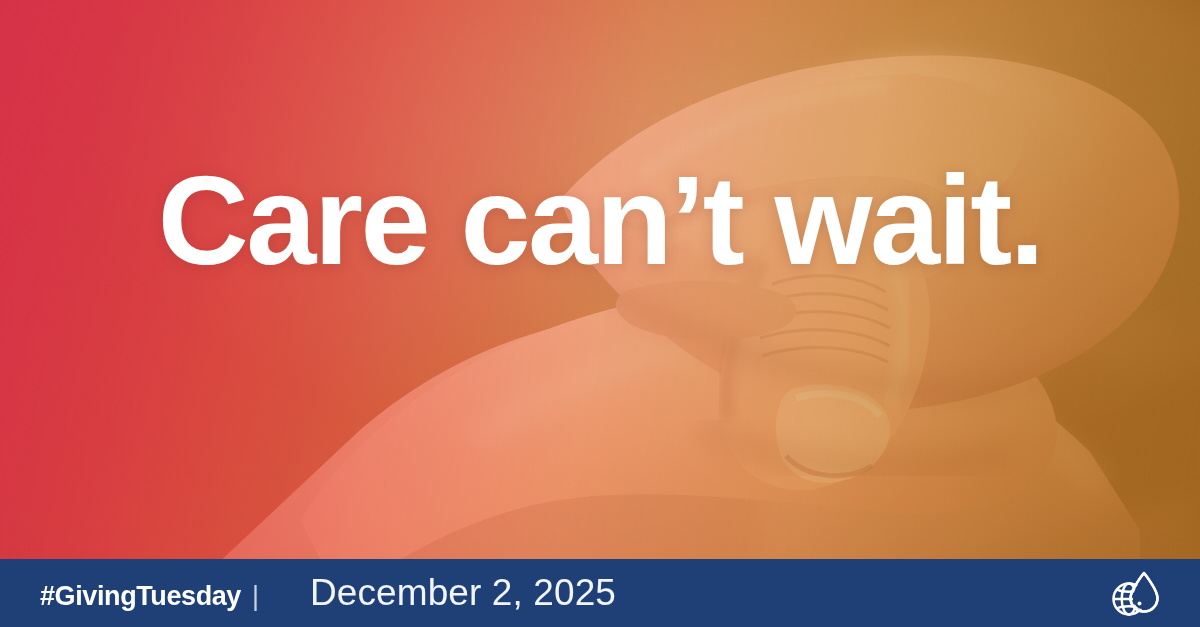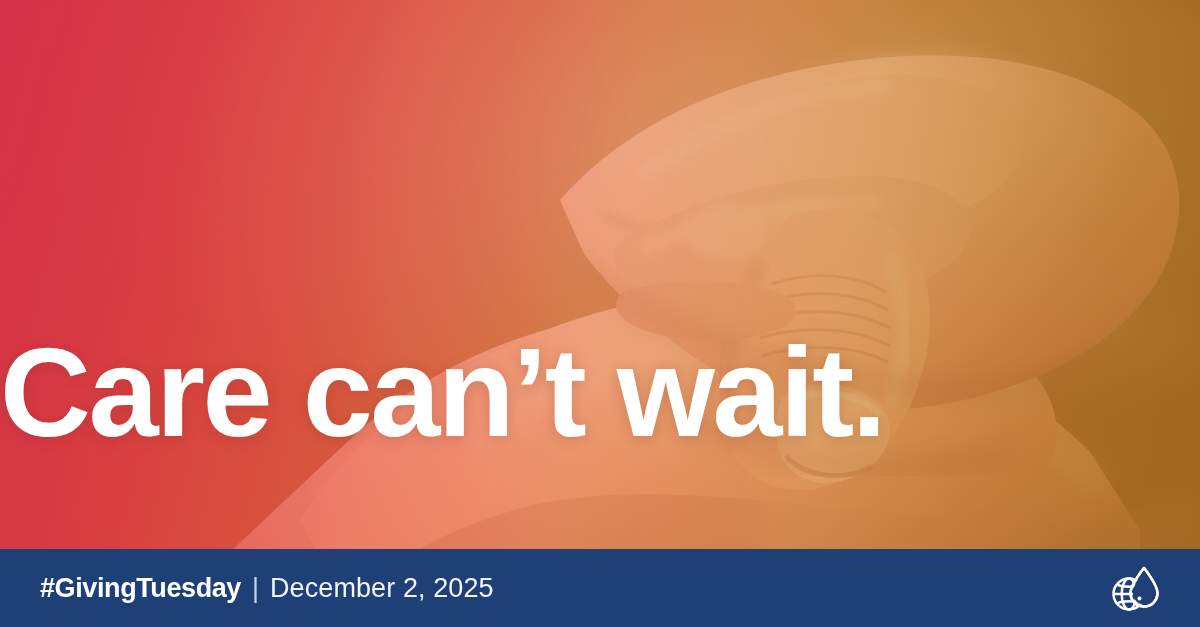--- a/index.html
+++ b/index.html
@@ -72,7 +72,7 @@
     position: absolute;
     inset: 0;
     display: flex;
-    flex-direction: row;
+    flex-direction: column;
     align-items: center;
     justify-content: flex-start;
   }

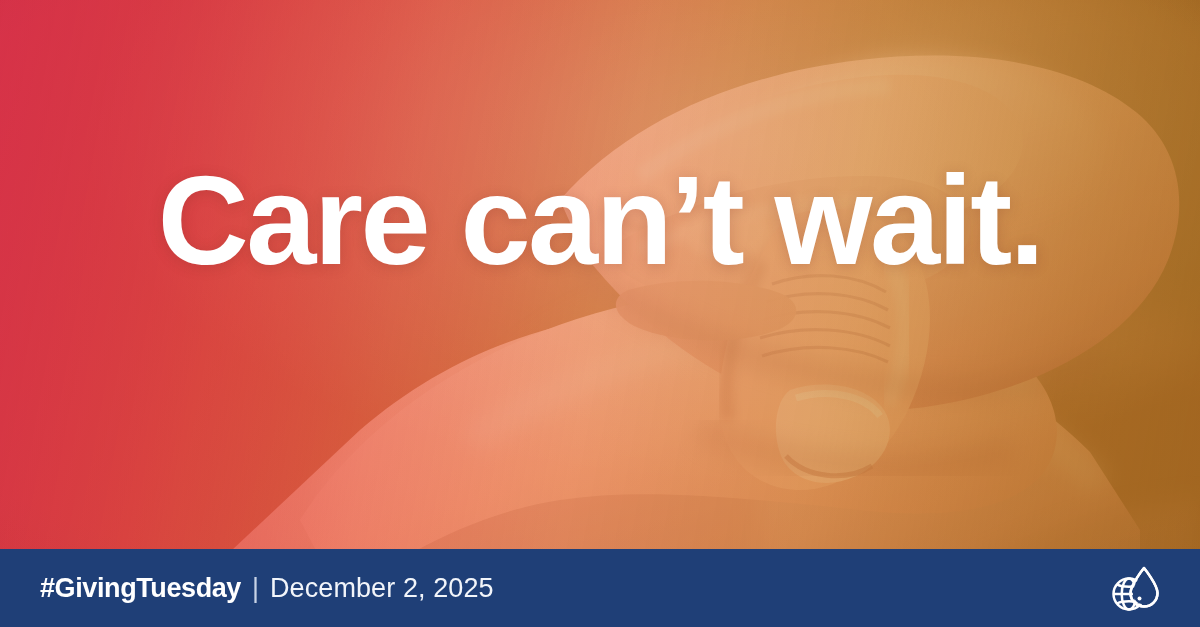--- a/index.html
+++ b/index.html
@@ -114,7 +114,7 @@
     left: 0;
     right: 0;
     bottom: 0;
-    height: 78px;
+    height: 68px;
     background: #1f3f77;
     display: flex;
     align-items: center;

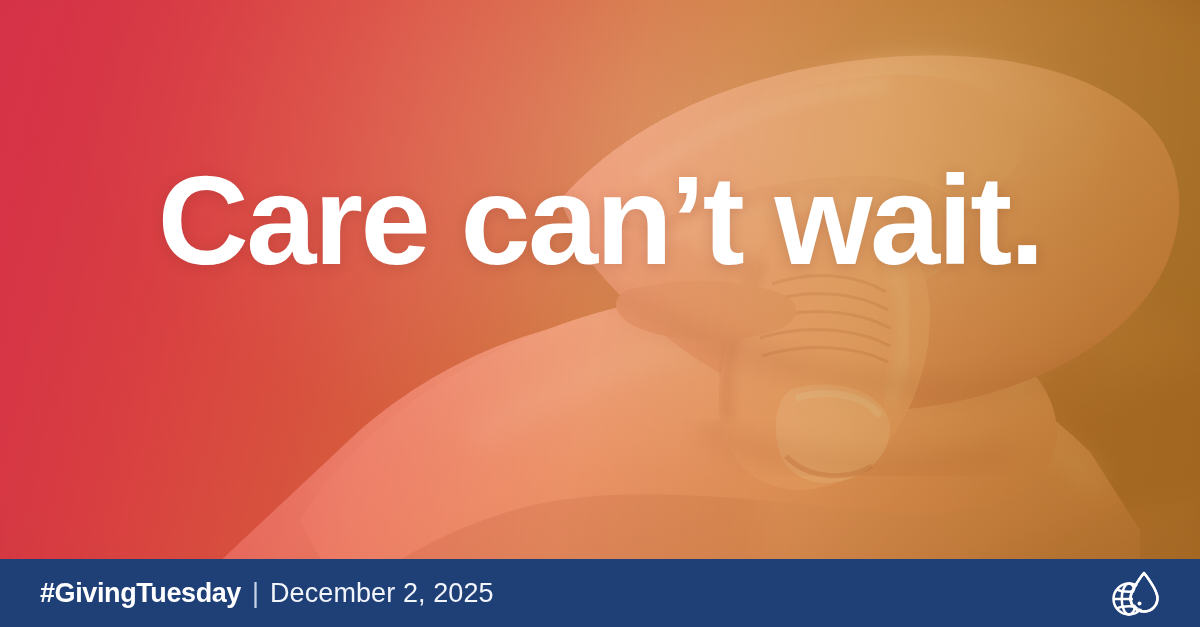--- a/index.html
+++ b/index.html
@@ -145,10 +145,11 @@
   }
   .event-date {
     font-family: "Liberation Sans", sans-serif;
-    font-size: 27px;
+    font-size: 37px;
     font-weight: 300;
     letter-spacing: 0.1px;
     color: #f2f5fa;
+    margin-left: 40px;
   }
 
   .footer-logo {

